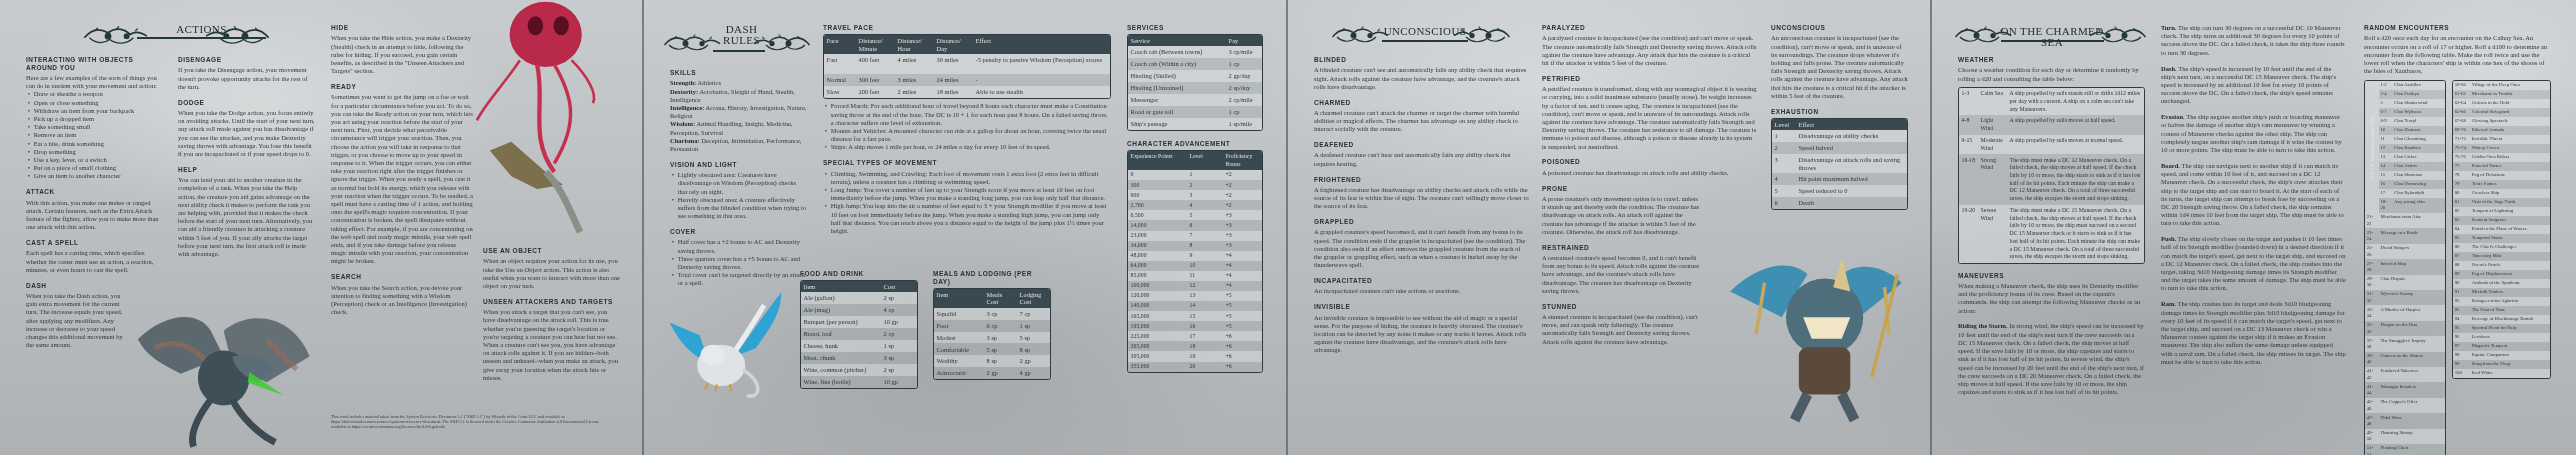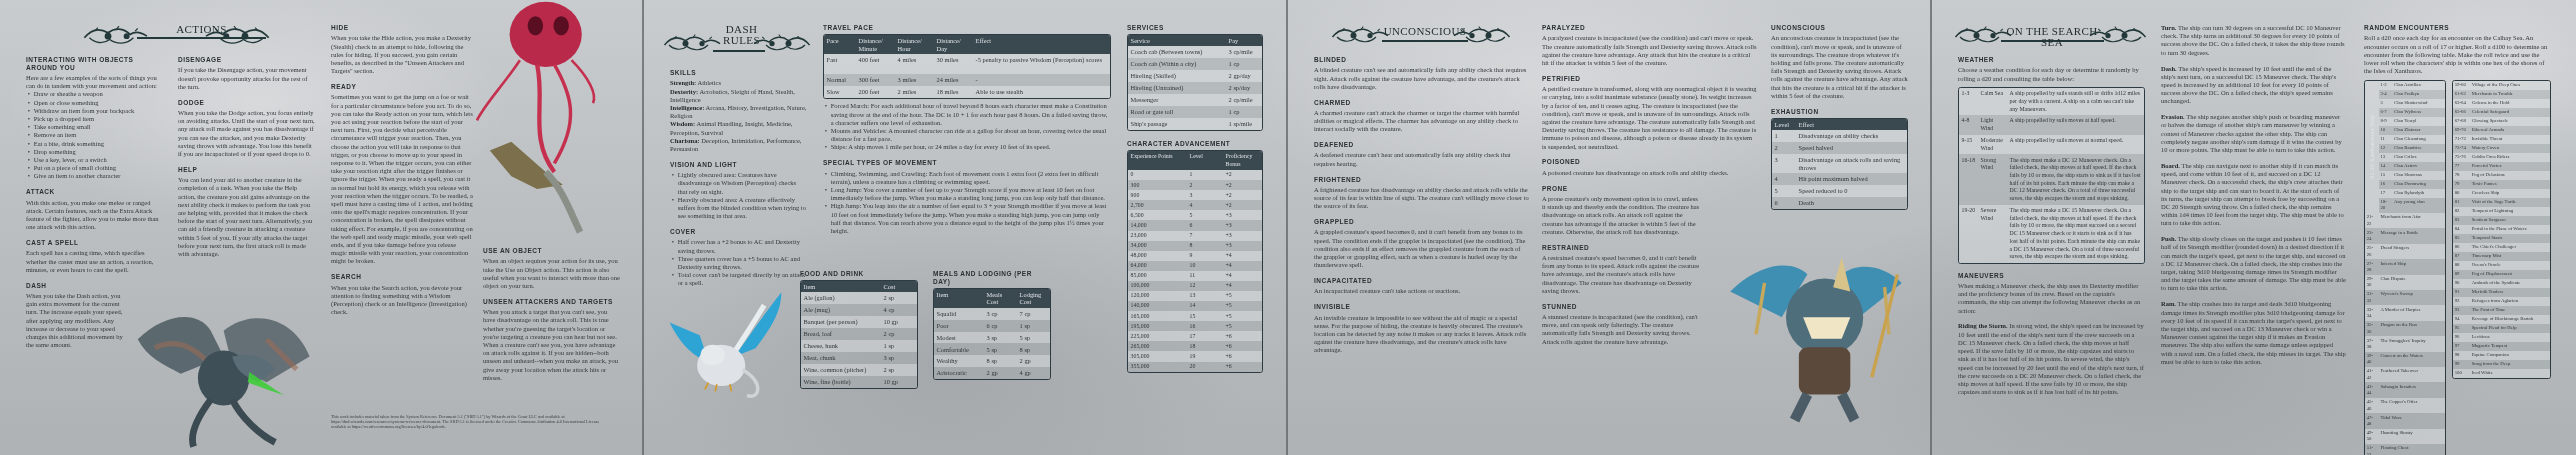--- a/index.html
+++ b/index.html
@@ -690,7 +690,7 @@
       </svg>
   </div>
   <div class="abs" style="left:69px; top:40px; width:103px; height:1.7px; background:#23383a"></div>
-  <h2 class="title abs" style="left:64px; top:26px; width:112px">ON THE SEARCH SEA</h2>
+  <h2 class="title abs" style="left:64px; top:26px; width:112px">ON THE CHARMED SEA</h2>
   <div class="ornament" style="left:155px; top:26px; transform:scaleX(-1)">
     <svg width="60" height="20.6" viewBox="0 0 80 26">
         <use href="#orn-left"></use>

